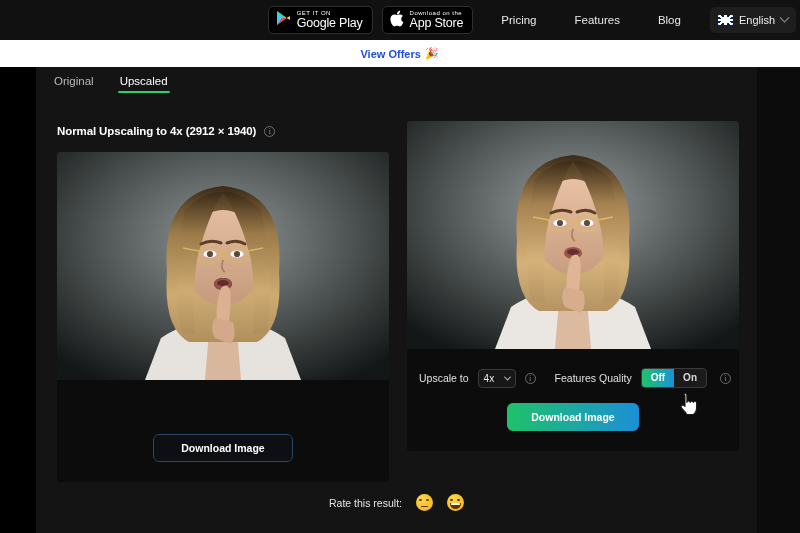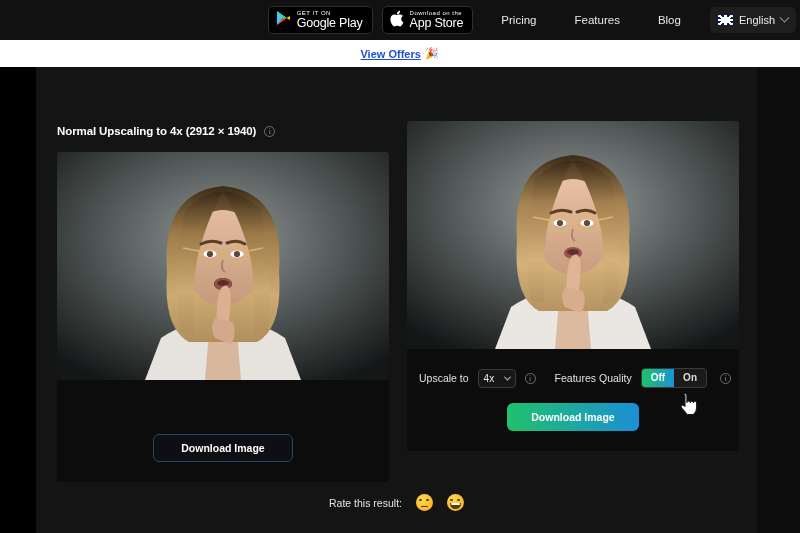--- a/index.html
+++ b/index.html
@@ -57,7 +57,7 @@
     background: #ffffff; display: flex; align-items: center; justify-content: center;
     gap: 5px; font-size: 11px; color: #1a1a1a;
   }
-  .banner a { color: #1d4ed8; font-weight: bold; text-decoration: underline; cursor: pointer; }
+  .banner a { color: #1d4ed8; font-weight: bold; cursor: pointer; }
 
   
   .gutter-l { position: absolute; left: 0; top: 67px; width: 36px; height: 466px; background: #000; }

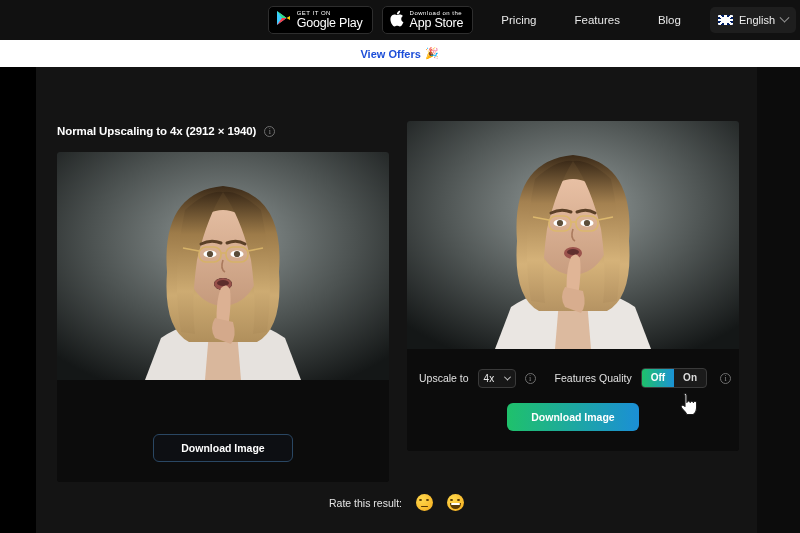--- a/index.html
+++ b/index.html
@@ -200,6 +200,10 @@
 
   <div class="page">
 
+    <div class="tabs">
+      <div class="tab">Original</div>
+      <div class="tab active">Upscaled</div>
+    </div>
 
     <div class="col col-left">
       <div class="col-head">

